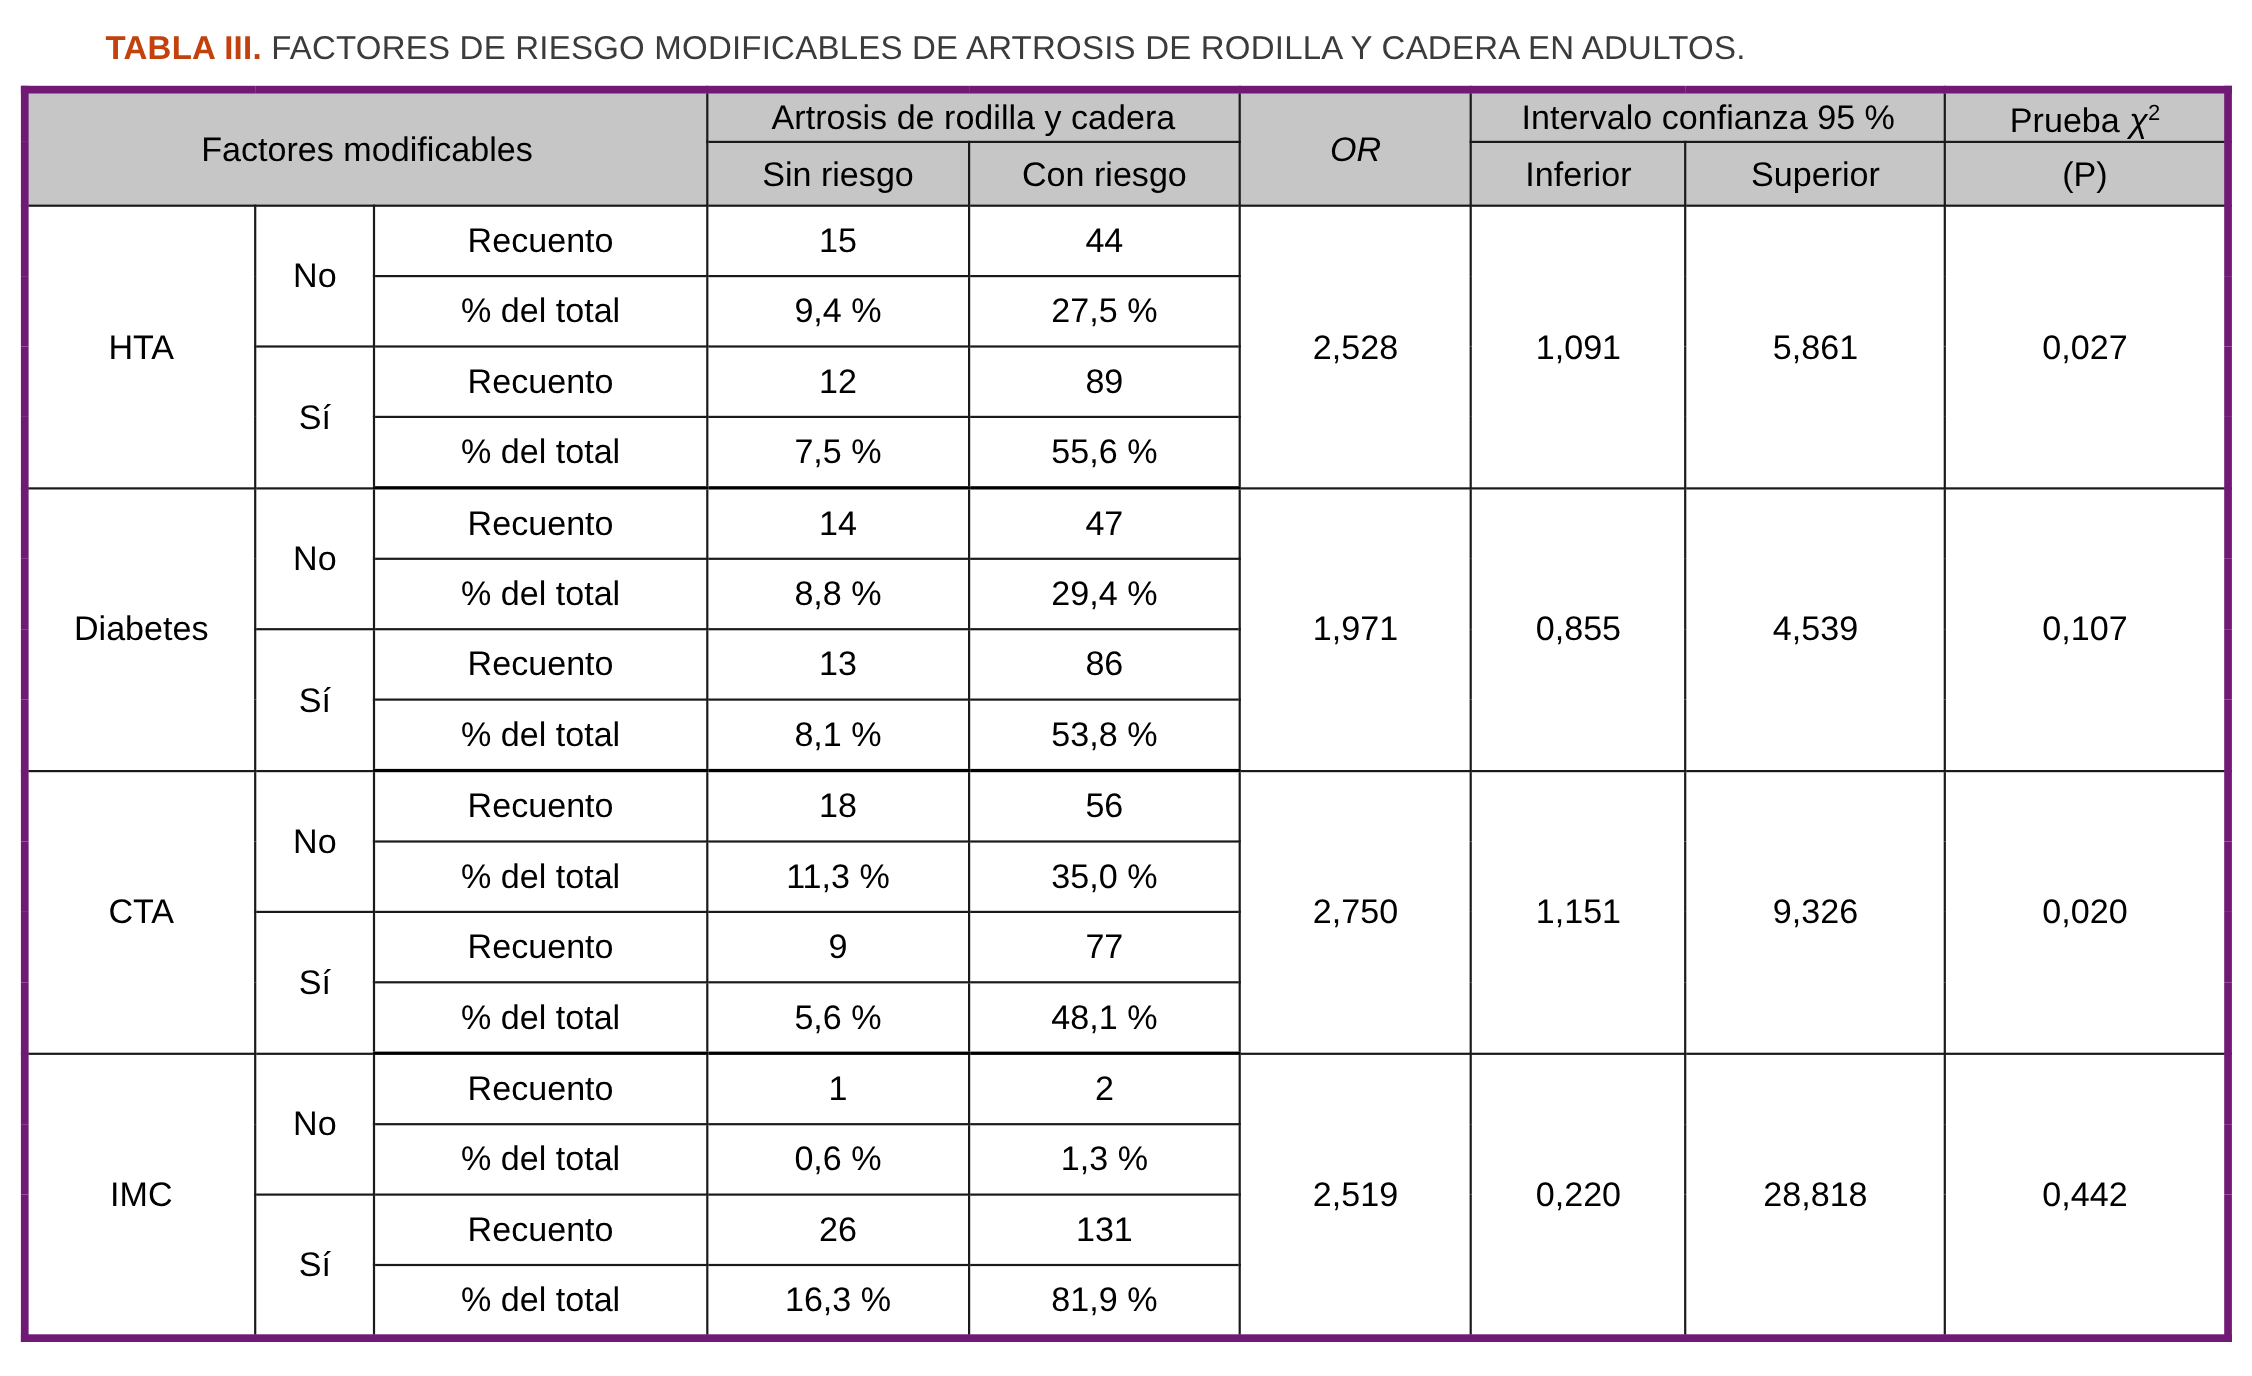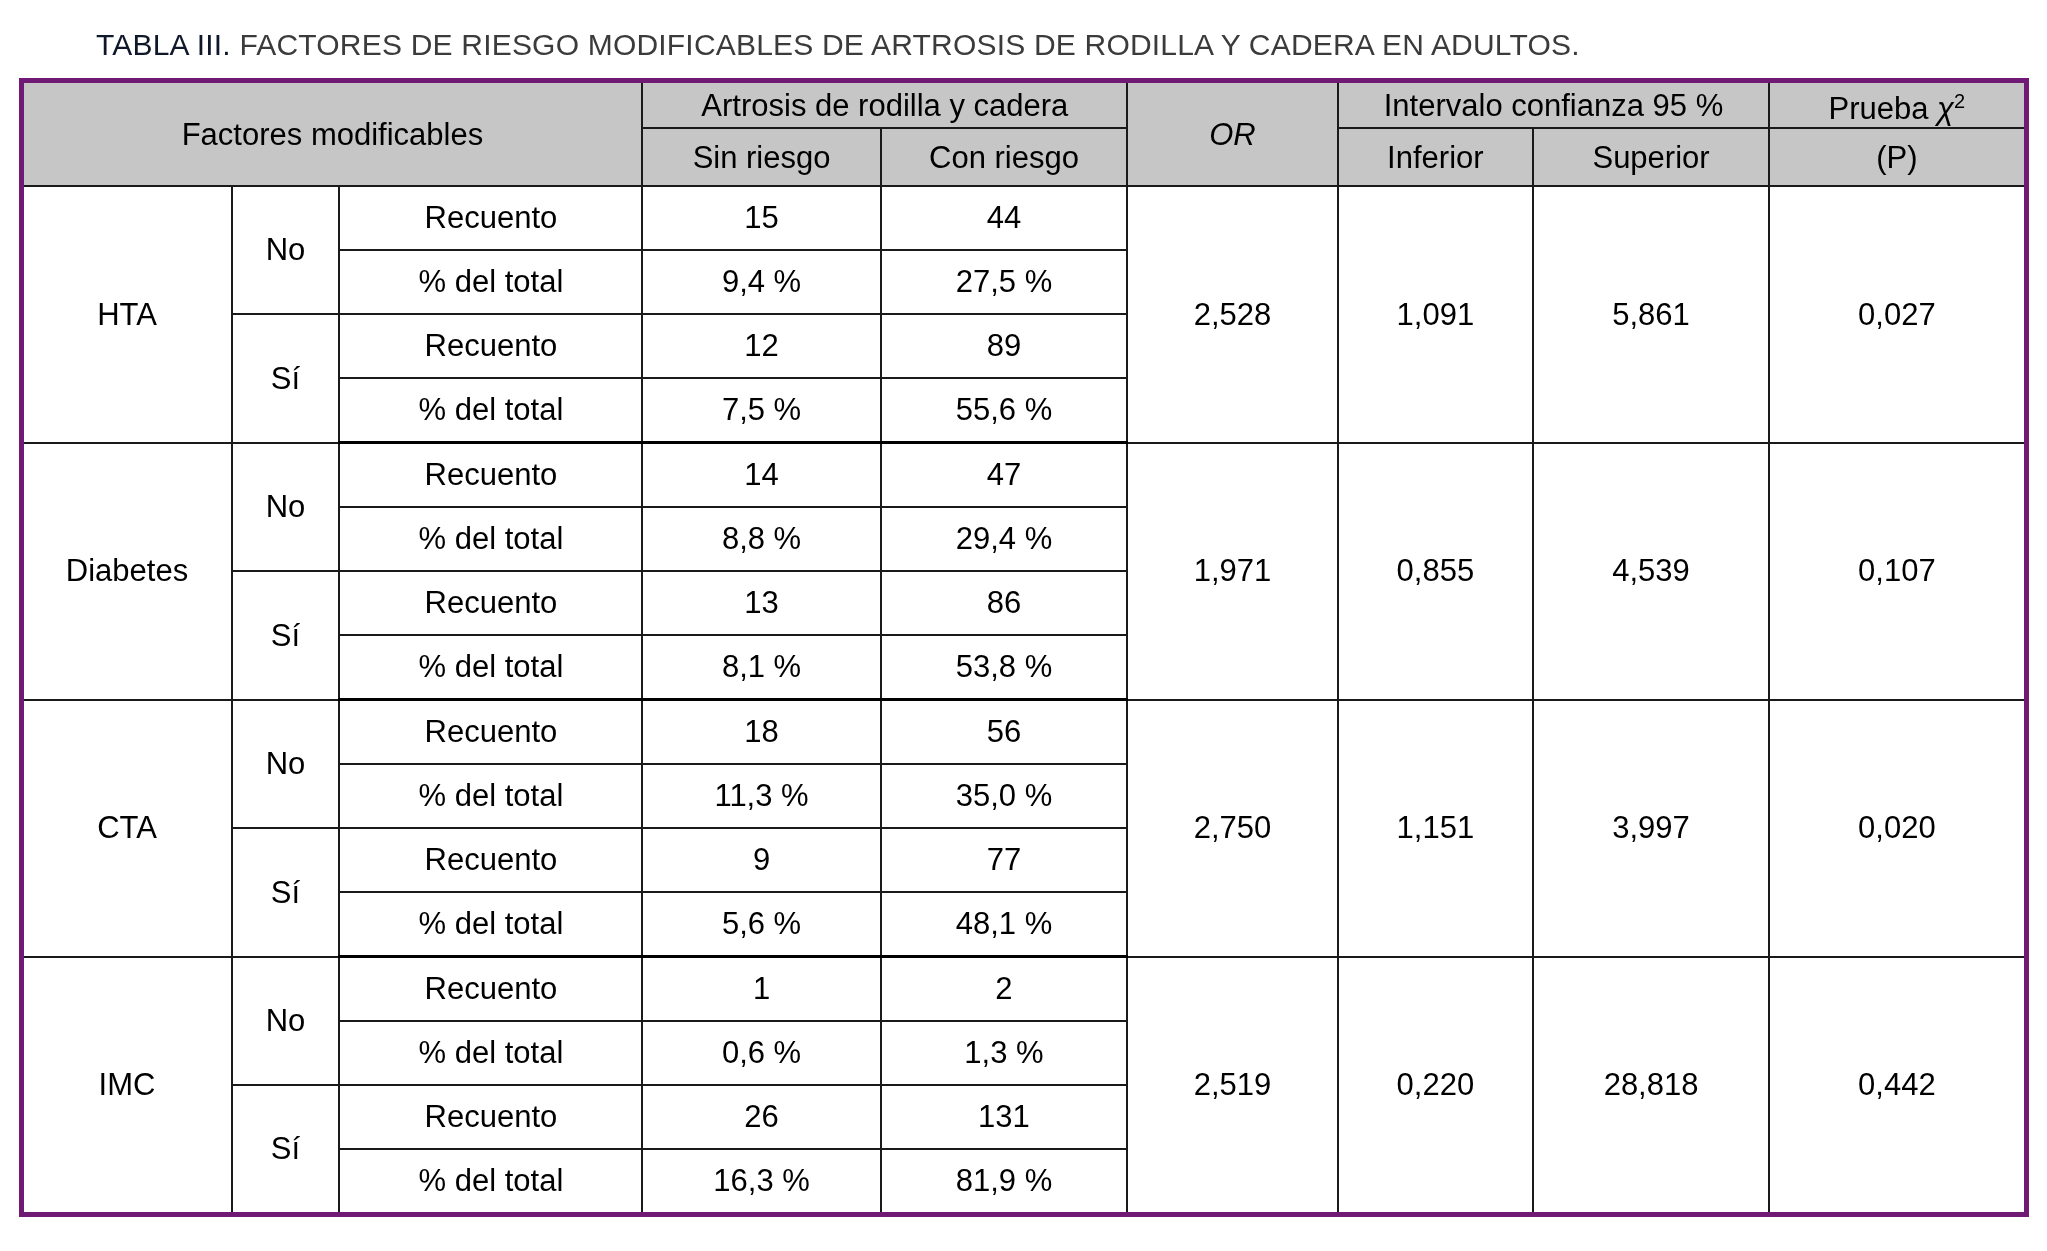--- a/index.html
+++ b/index.html
@@ -29,8 +29,8 @@
     white-space: nowrap;
   }
   .caption .caption-label {
-    font-weight: normal;
-    color: #0f172a;
+    font-weight: bold;
+    color: #c2410c;
   }
   table.tabla {
     border-collapse: collapse;

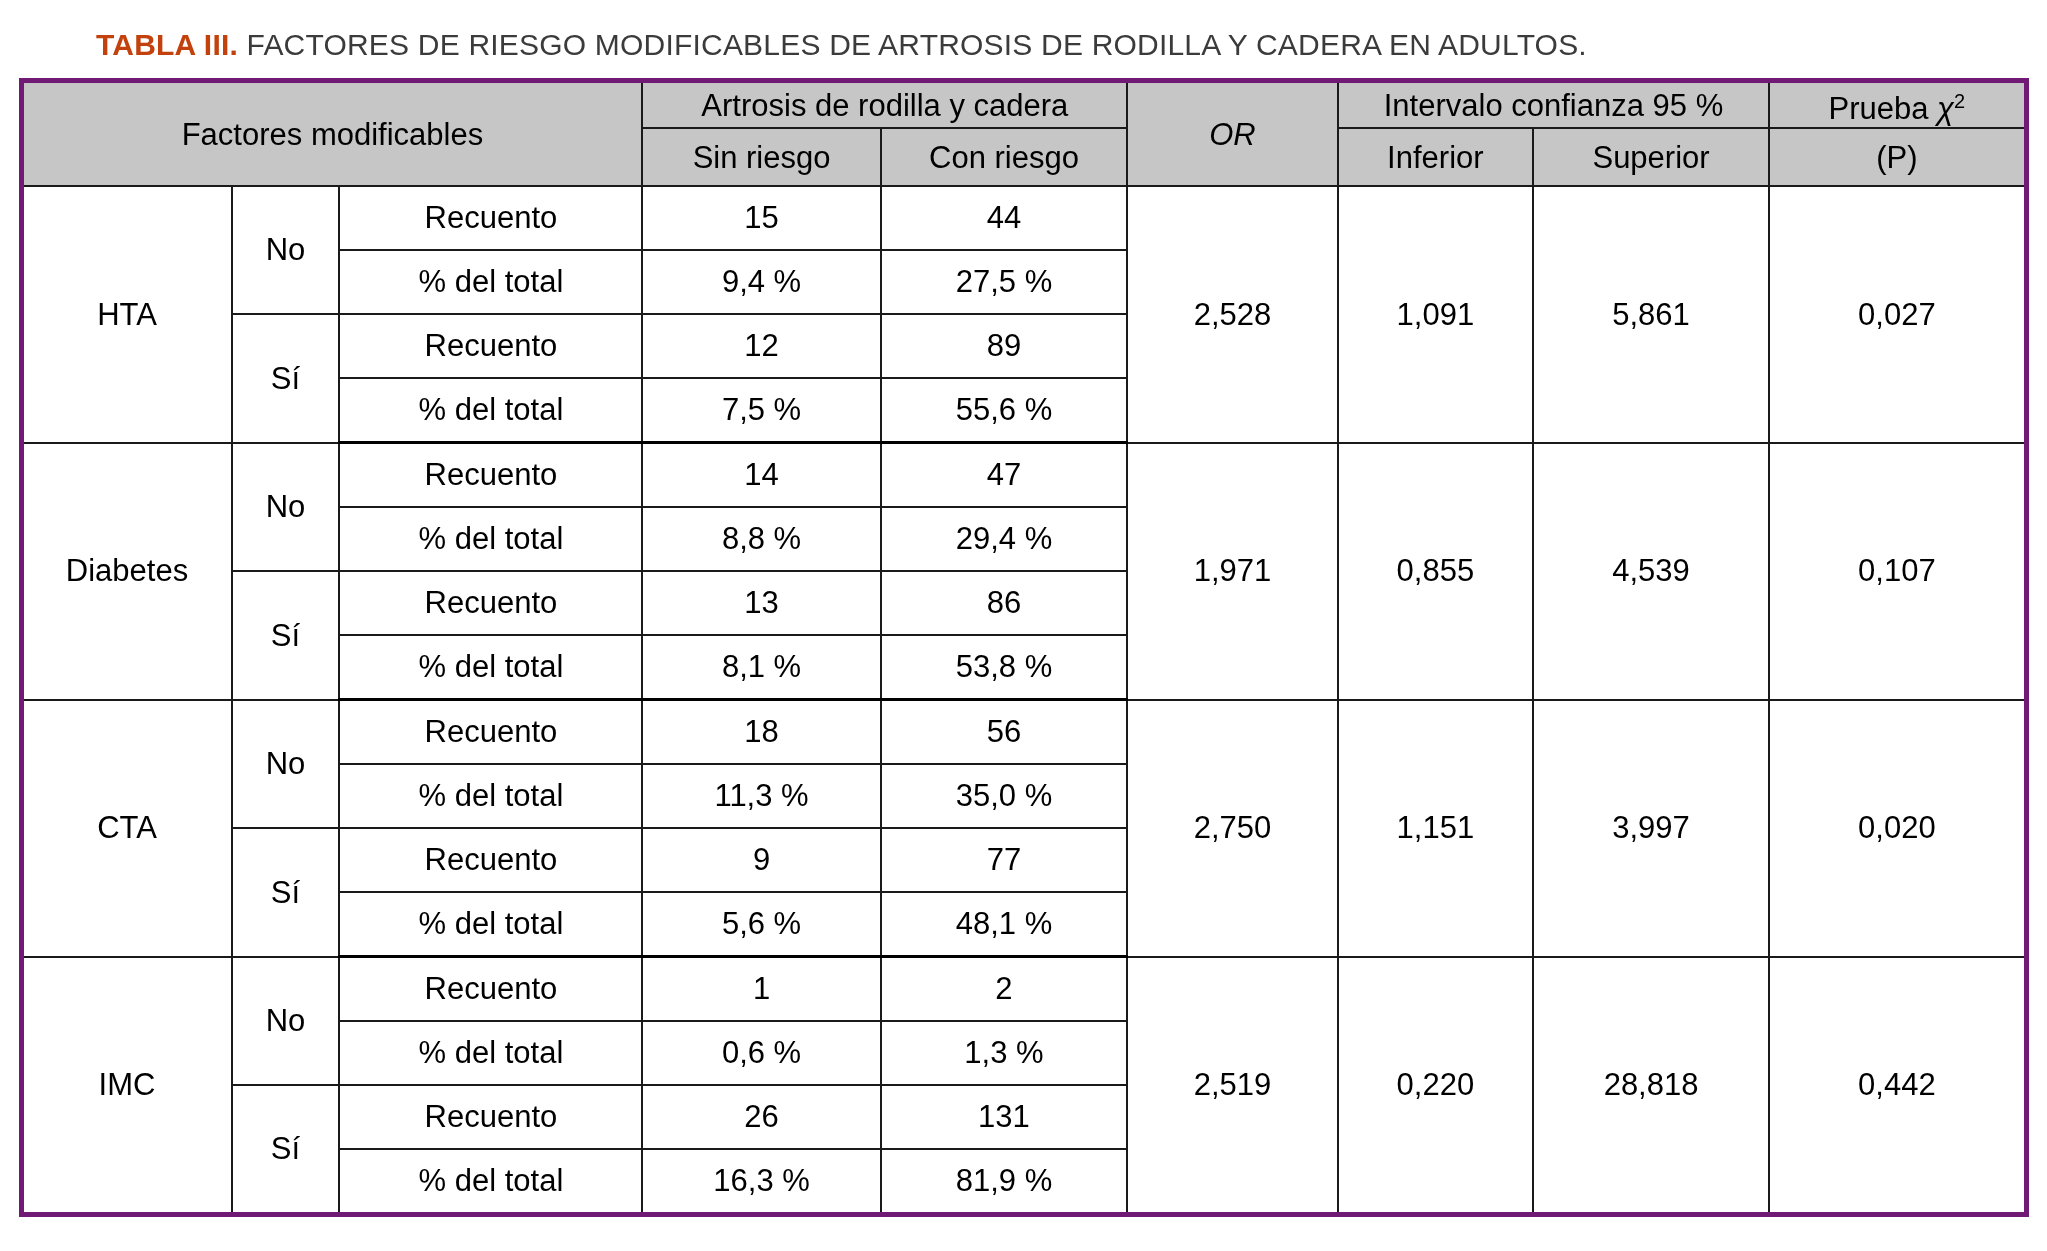--- a/index.html
+++ b/index.html
@@ -100,7 +100,7 @@
 
   
   tr.group-end > td { border-bottom: 3px solid #000000; }
-  table.tabla { border: 5px solid #701a75; }
+  table.tabla { border: 7px solid #701a75; }
 </style>
 </head>
 <body>

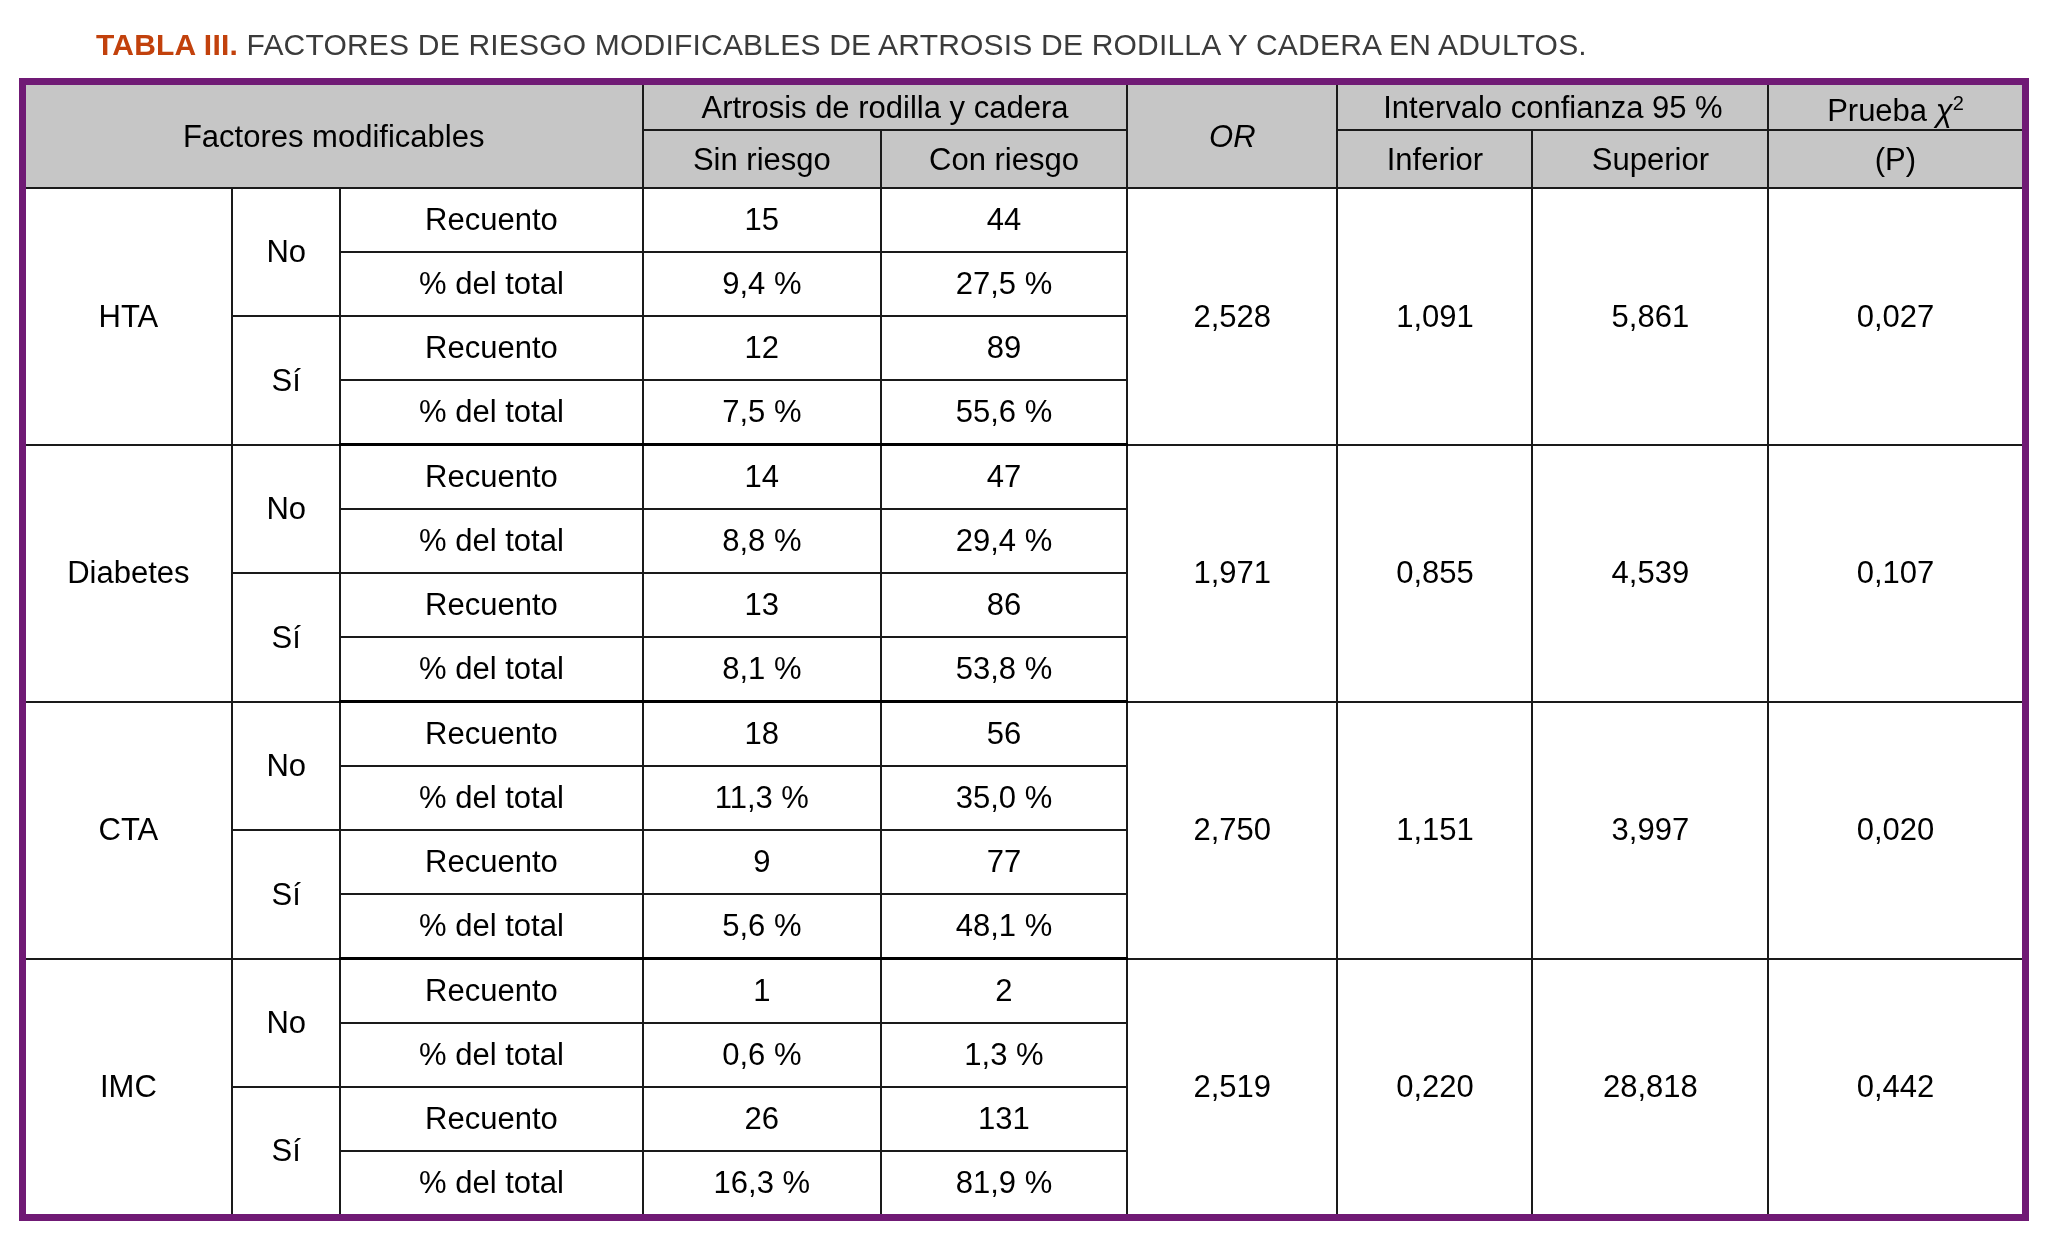--- a/index.html
+++ b/index.html
@@ -205,7 +205,7 @@
         <td class="cell">56</td>
         <td class="cell stat" rowspan="4">2,750</td>
         <td class="cell stat" rowspan="4">1,151</td>
-        <td class="cell stat" rowspan="4">3,997</td>
+        <td class="cell stat" rowspan="4">9,326</td>
         <td class="cell stat" rowspan="4">0,020</td>
       </tr>
       <tr>

